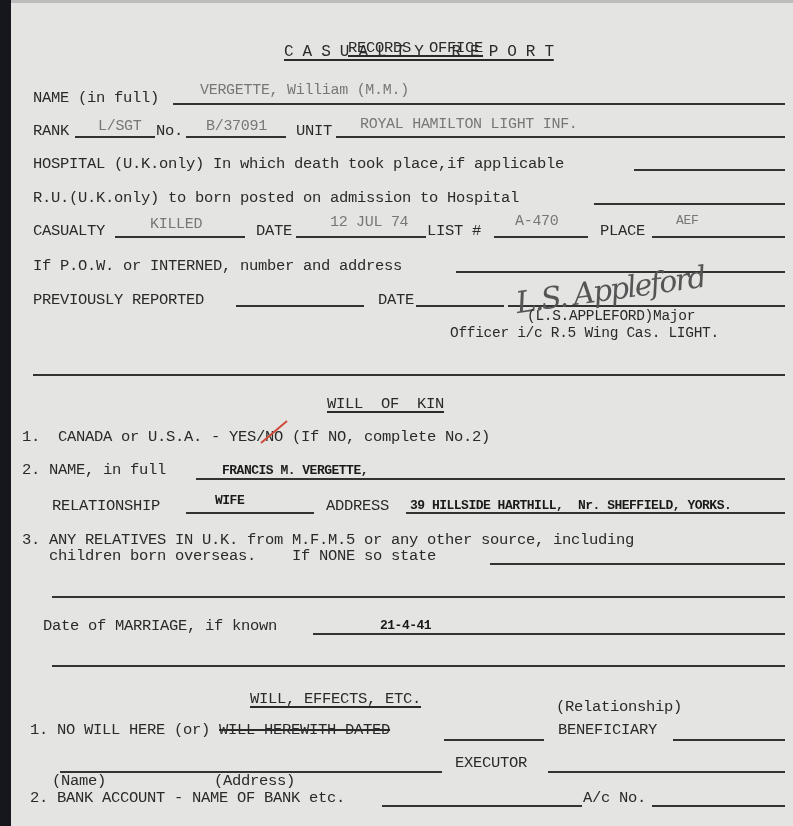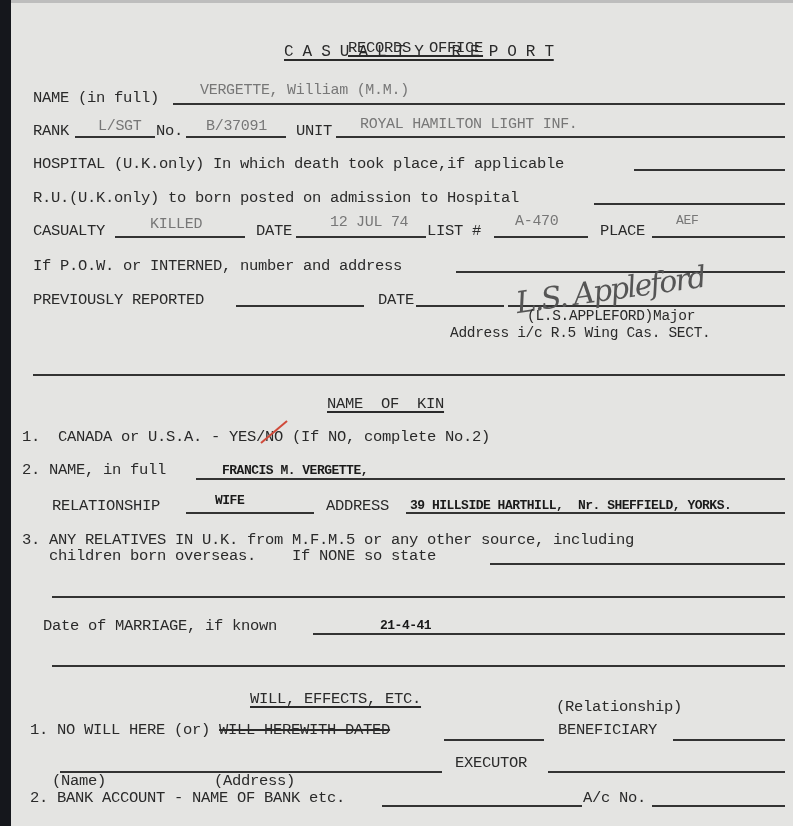--- a/index.html
+++ b/index.html
@@ -72,7 +72,7 @@
 <div class="line" style="left:508px;top:305px;width:277px;"></div>
 <div class="sig" style="left:515px;top:272px;">L.S. Appleford</div>
 <div class="t" style="left:527px;top:307px;font-size:14.5px;">(L.S.APPLEFORD)Major</div>
-<div class="t" style="left:450px;top:324px;font-size:14.5px;">Address i/c R.5 Wing Cas. SECT.</div>
+<div class="t" style="left:450px;top:324px;font-size:14.5px;">Officer i/c R.5 Wing Cas. LIGHT.</div>
 
 <div class="line" style="left:33px;top:374px;width:752px;"></div>
 

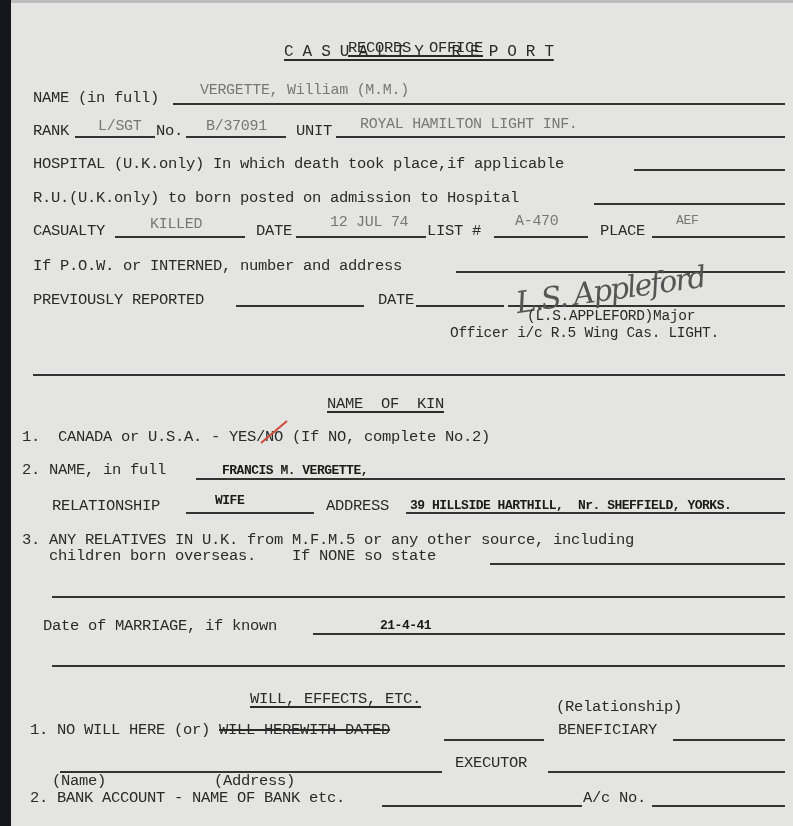--- a/index.html
+++ b/index.html
@@ -76,7 +76,7 @@
 
 <div class="line" style="left:33px;top:374px;width:752px;"></div>
 
-<div class="t ul" style="left:327px;top:395px;">NAME  OF  KIN</div>
+<div class="t ul" style="left:327px;top:395px;">WILL  OF  KIN</div>
 <div class="t" style="left:22px;top:428px;"><span>1.  CANADA or U.S.A. - </span><span>YES</span><span>/NO (If NO, complete No.2)</span></div>
 <div class="redslash" style="left:273px;top:415px;"></div>
 

